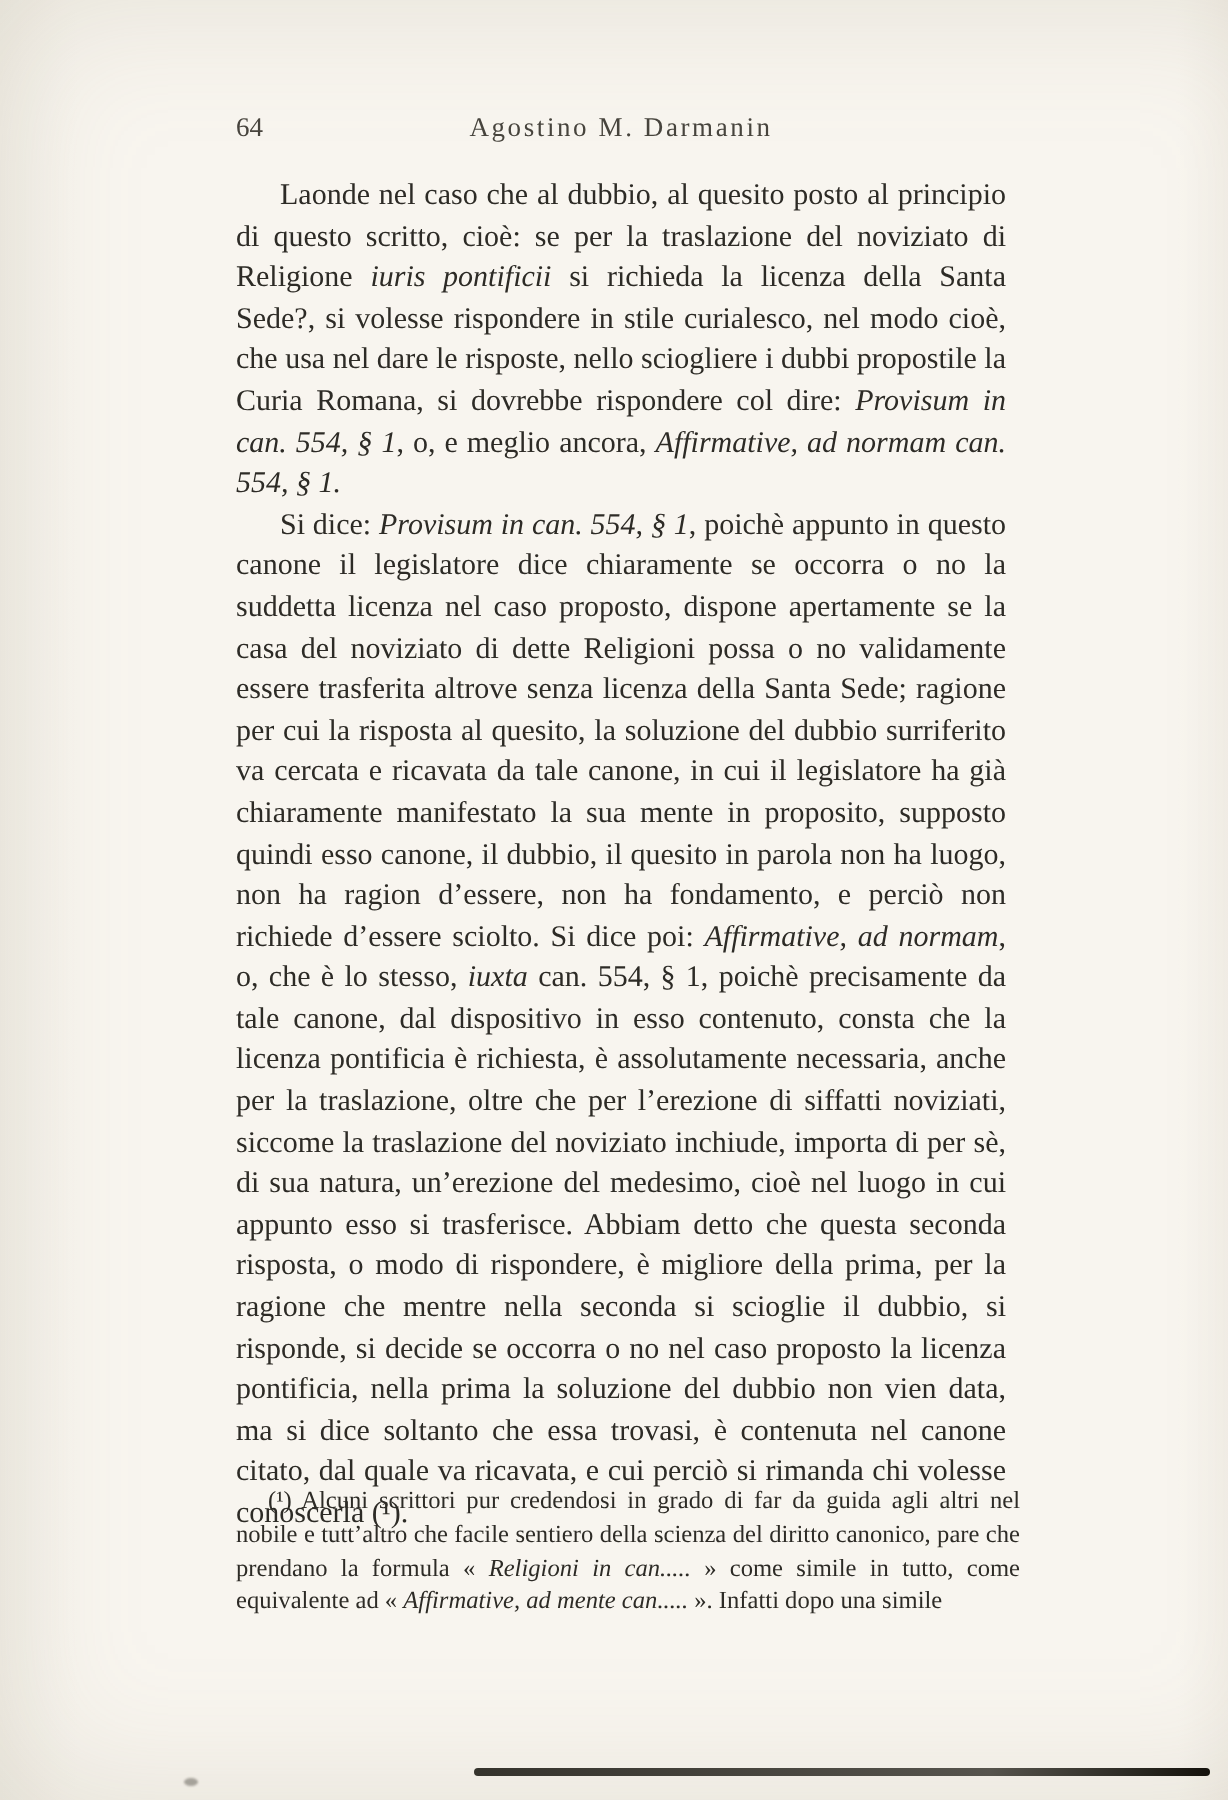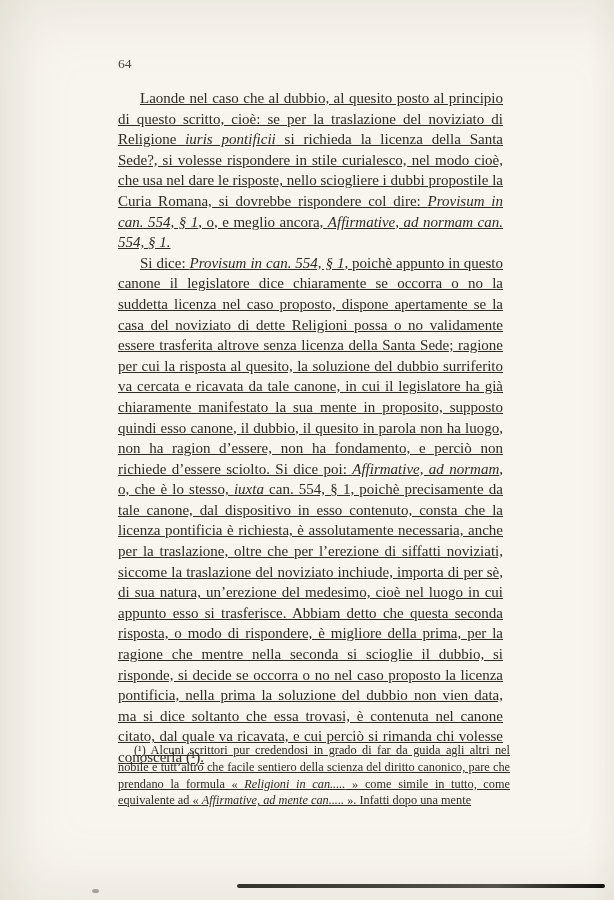--- a/index.html
+++ b/index.html
@@ -94,6 +94,7 @@
 
   <header class="running-head">
     <span class="folio">64</span>
+    <span class="running-title">Agostino M. Darmanin</span>
   </header>
 
   <main class="text-block">

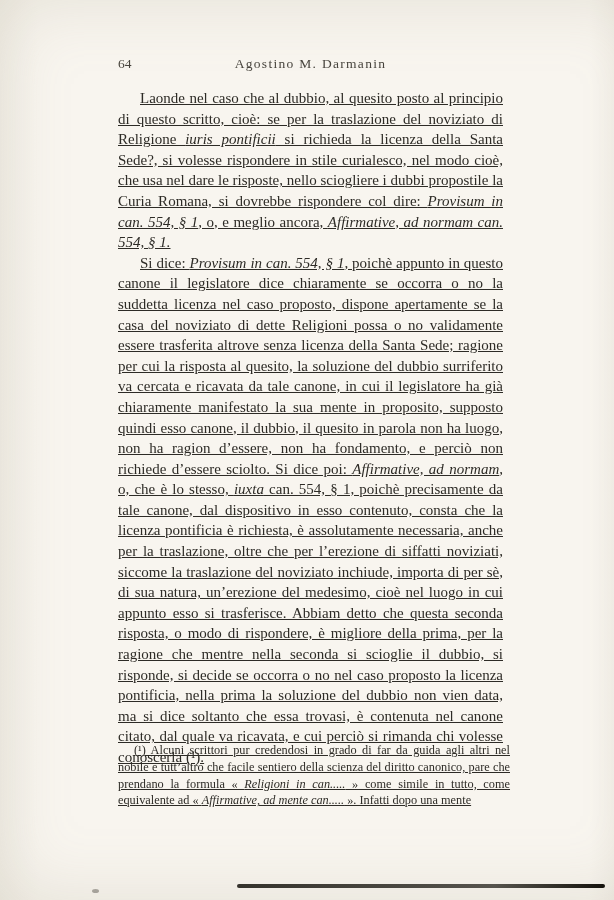--- a/index.html
+++ b/index.html
@@ -42,7 +42,7 @@
     font-size:12.3px;line-height:16.8px;text-align:justify;
     color:var(--ink);
   }
-  .para{margin:0;text-decoration:underline;}
+  .para{margin:0;}
   .para.indent{text-indent:22px;}
   .footnote-block .para.indent{text-indent:16px;}
   .para i{font-style:italic;}

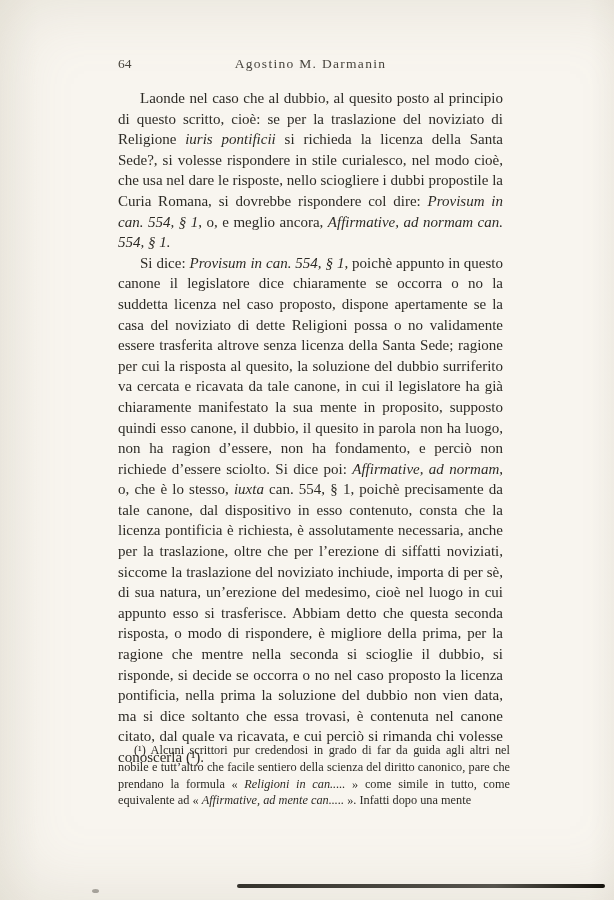--- a/index.html
+++ b/index.html
@@ -103,7 +103,7 @@
     </main>
 
   <aside class="footnote-block">
-      <p class="para indent"><span>(¹) Alcuni scrittori pur credendosi in grado di far da guida agli altri nel nobile e tutt’altro che facile sentiero della scienza del diritto canonico, pare che prendano la formula « </span><i>Religioni in can.....</i><span> » come simile in tutto, come equivalente ad « </span><i>Affirmative, ad mente can.....</i><span> ». Infatti dopo una mente</span></p>
+      <p class="para indent"><span>(¹) Alcuni scrittori pur credendosi in grado di far da guida agli altri nel nobile e tutt’altro che facile sentiero della scienza del diritto canonico, pare che prendano la formula « </span><i>Religioni in can.....</i><span> » come simile in tutto, come equivalente ad « </span><i>Affirmative, ad mente can.....</i><span> ». Infatti dopo una simile</span></p>
     </aside>
 
   <div class="artifact blob-top-right"></div>

